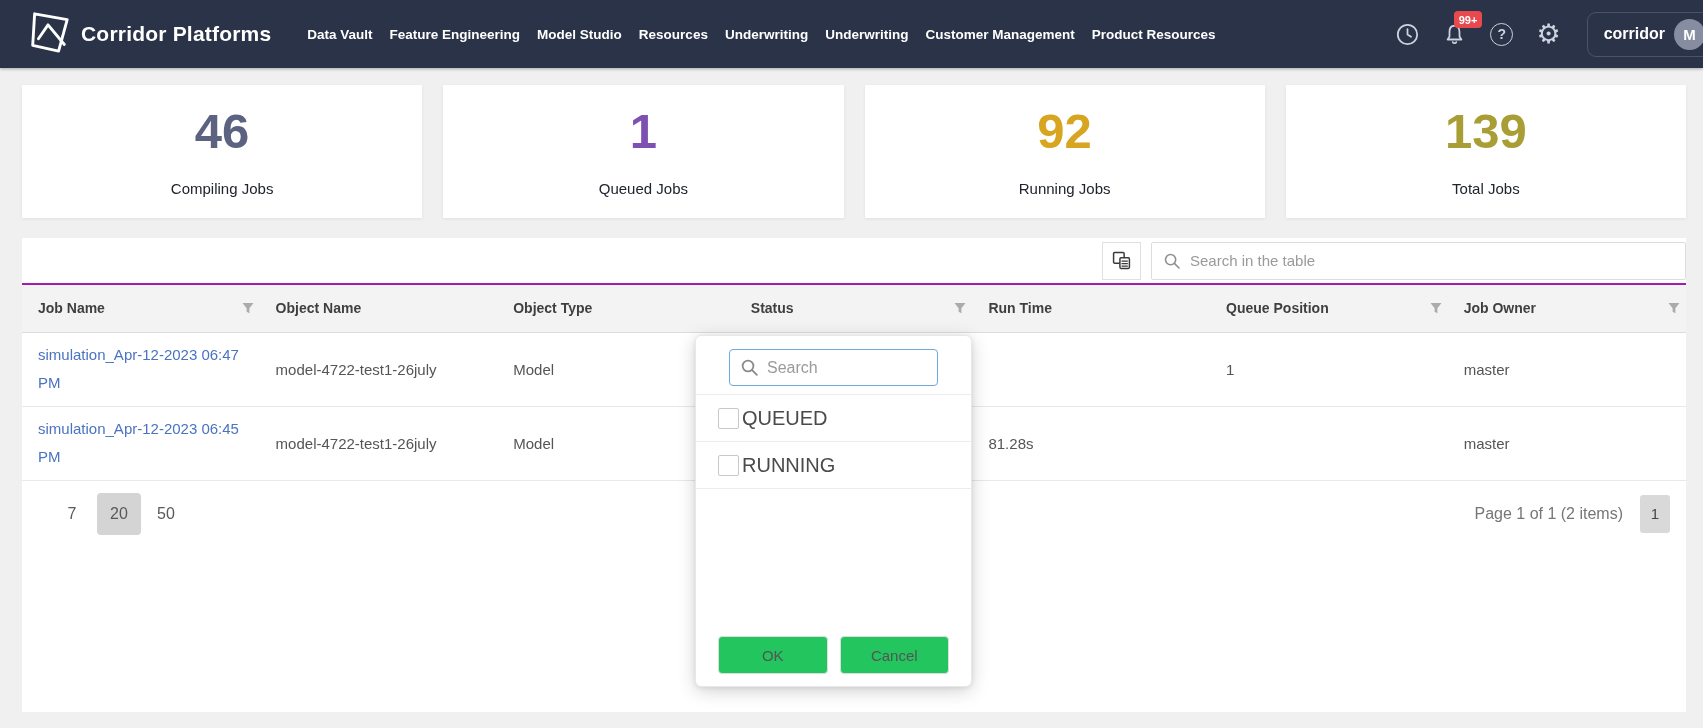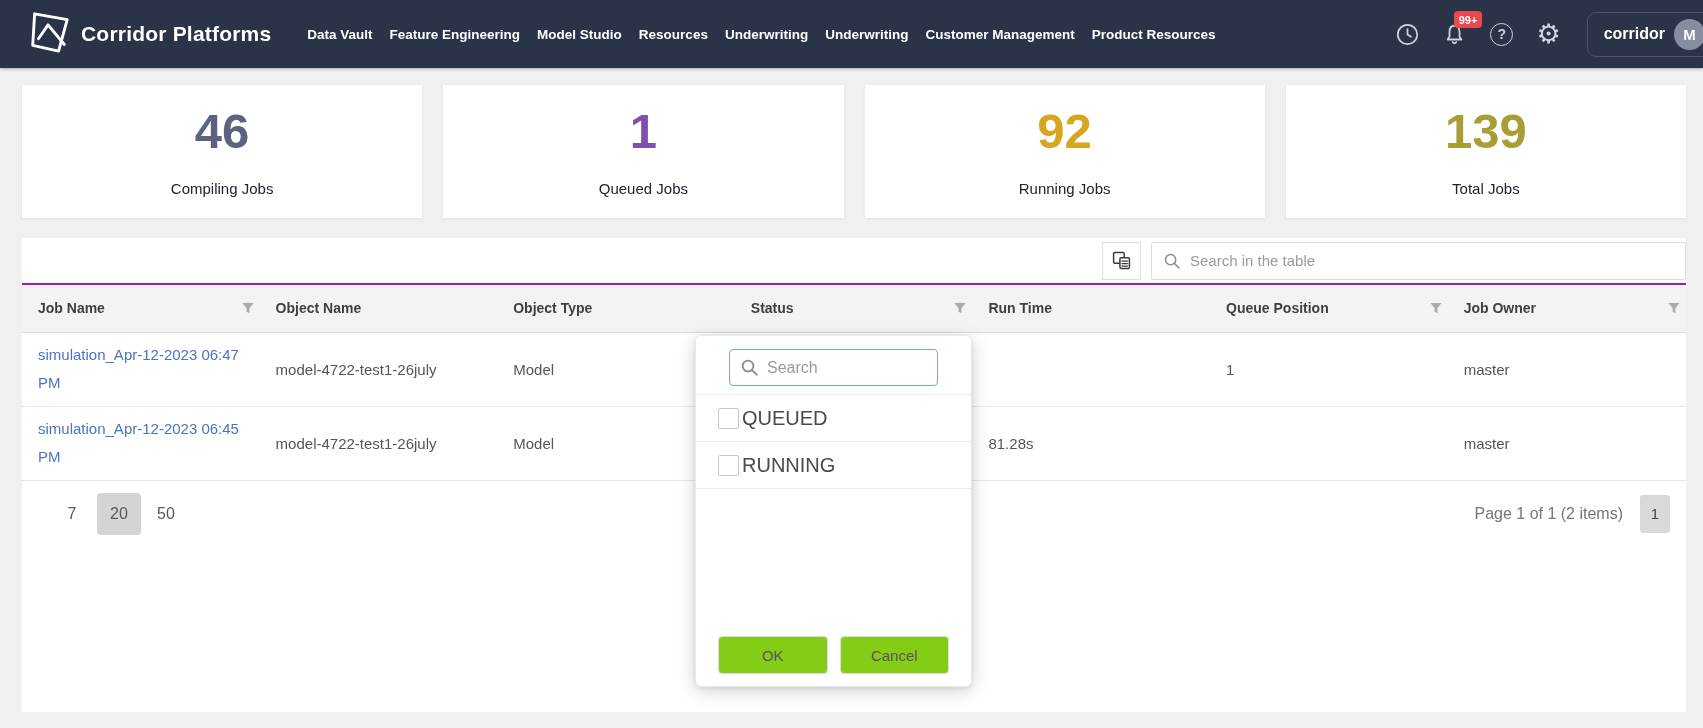--- a/index.html
+++ b/index.html
@@ -64,7 +64,7 @@
   .cb { width:21px; height:21px; border:1px solid #c8c8c8; border-radius:2px; background:#fff; flex:0 0 auto; }
   .popup-spacer { flex:1; }
   .popup-buttons { display:flex; gap:12px; padding:0 22px 12px 22px; }
-  .popup-btn { flex:1; height:38px; background:#84cc16; border:1px solid #ddd; border-radius:4px; font-size:15px; color:#555; font-family:inherit; display:flex; align-items:center; justify-content:center; cursor:pointer; }
+  .popup-btn { flex:1; height:38px; background:#22c55e; border:1px solid #ddd; border-radius:4px; font-size:15px; color:#555; font-family:inherit; display:flex; align-items:center; justify-content:center; cursor:pointer; }
 </style>
 </head>
 <body>

